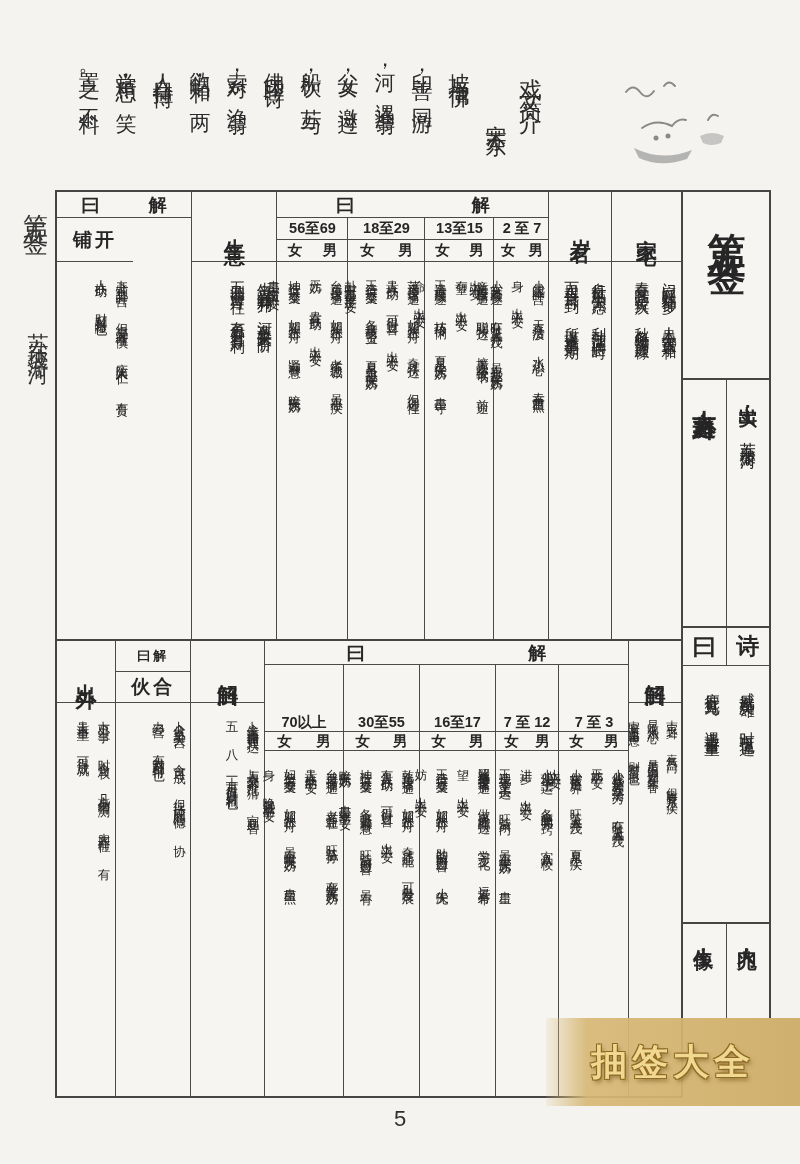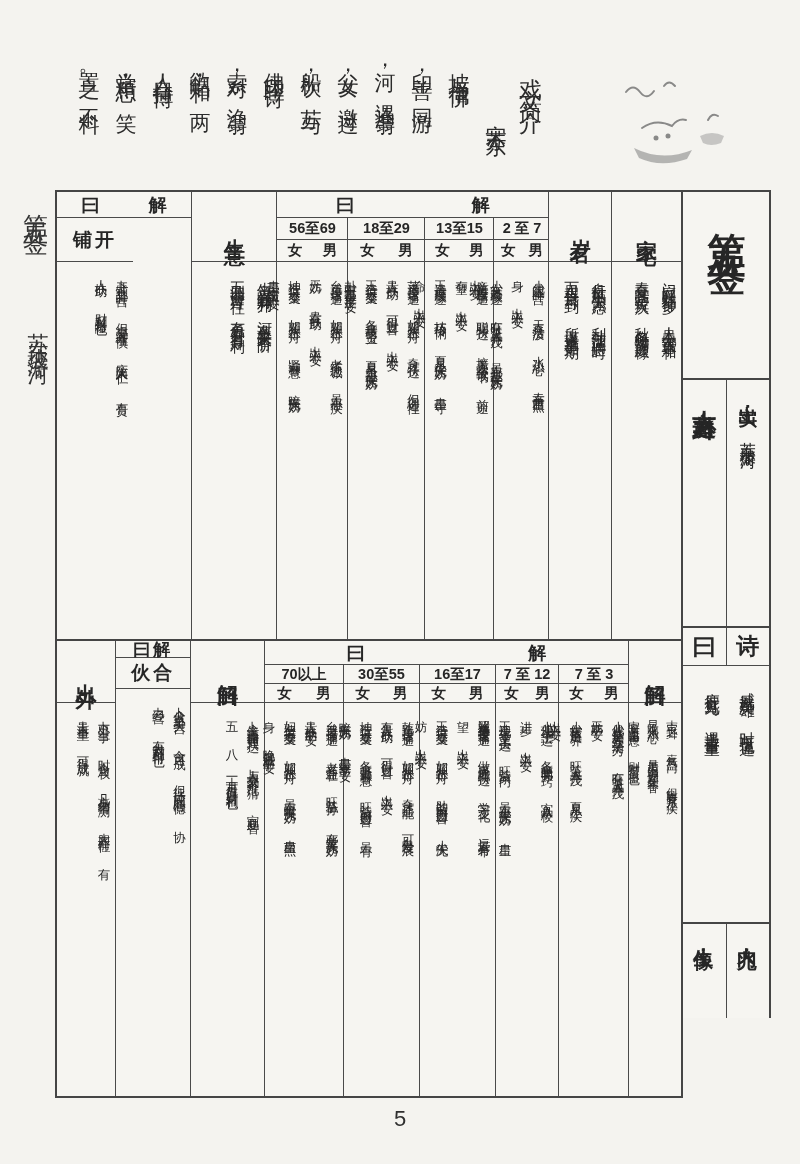--- a/index.html
+++ b/index.html
@@ -252,7 +252,7 @@
         </div>
 
         <div class="col" style="width:77px">
-          <div class="hdr-h" style="height:17px;font-size:17px">曰解</div>
+          <div class="hdr-h" style="height:31px;font-size:13px">曰解</div>
           <div class="hdr-h" style="height:31px">伙合</div>
           <div class="cellbody v">
             <div class="vl">卜合伙之卦大吉 合之可成 但伙计应同心同德 协</div>

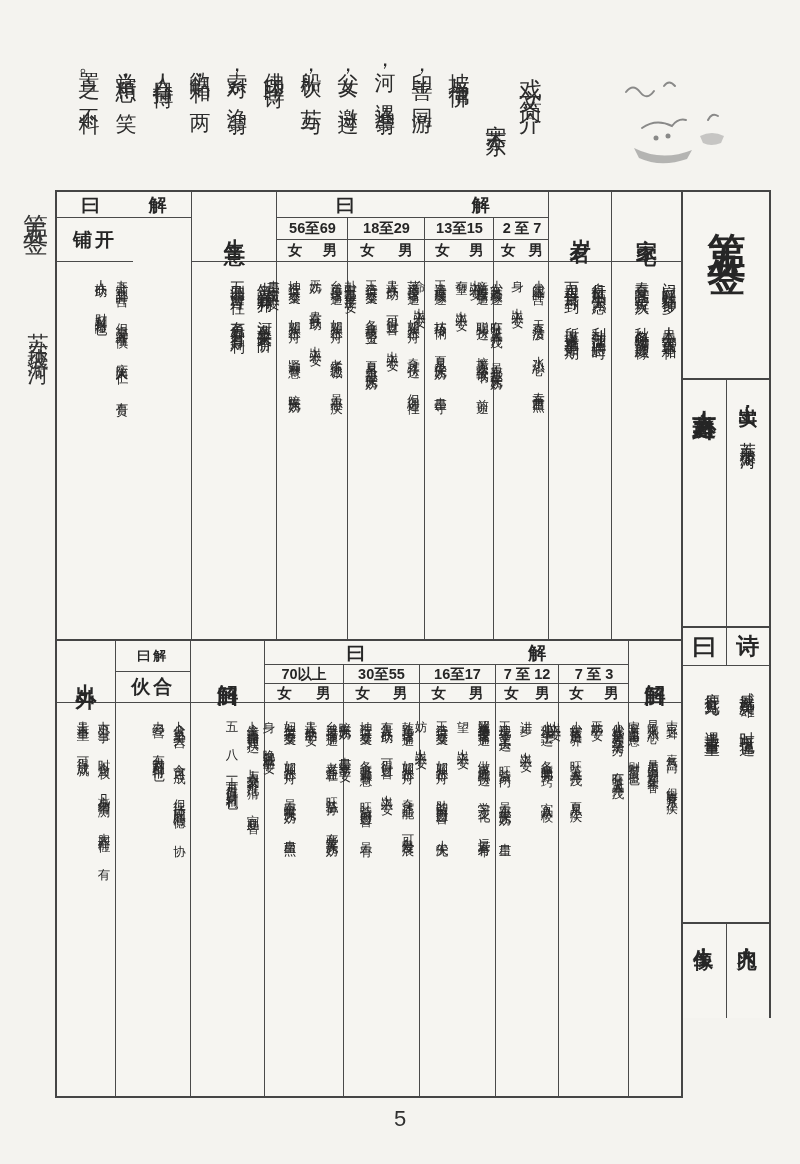--- a/index.html
+++ b/index.html
@@ -38,7 +38,7 @@
     font-weight:600;font-size:14.5px;line-height:21px;}
   .hdr-mf{height:22px;border-bottom:1px solid #4a4a4a;display:flex;
     justify-content:space-around;align-items:center;font-weight:600;font-size:14.5px;}
-  .bot .hdr-range{height:19px;line-height:18px;}
+  .bot .hdr-range{height:19px;line-height:18px;margin-top:48px;}
   .bot .hdr-mf{height:19px;}
   .cellbody{flex:1;padding:8px 3px 4px 2px;}
   .cellbody .vl{letter-spacing:2.5px;word-spacing:9px;margin-left:4px;font-size:12.5px;}

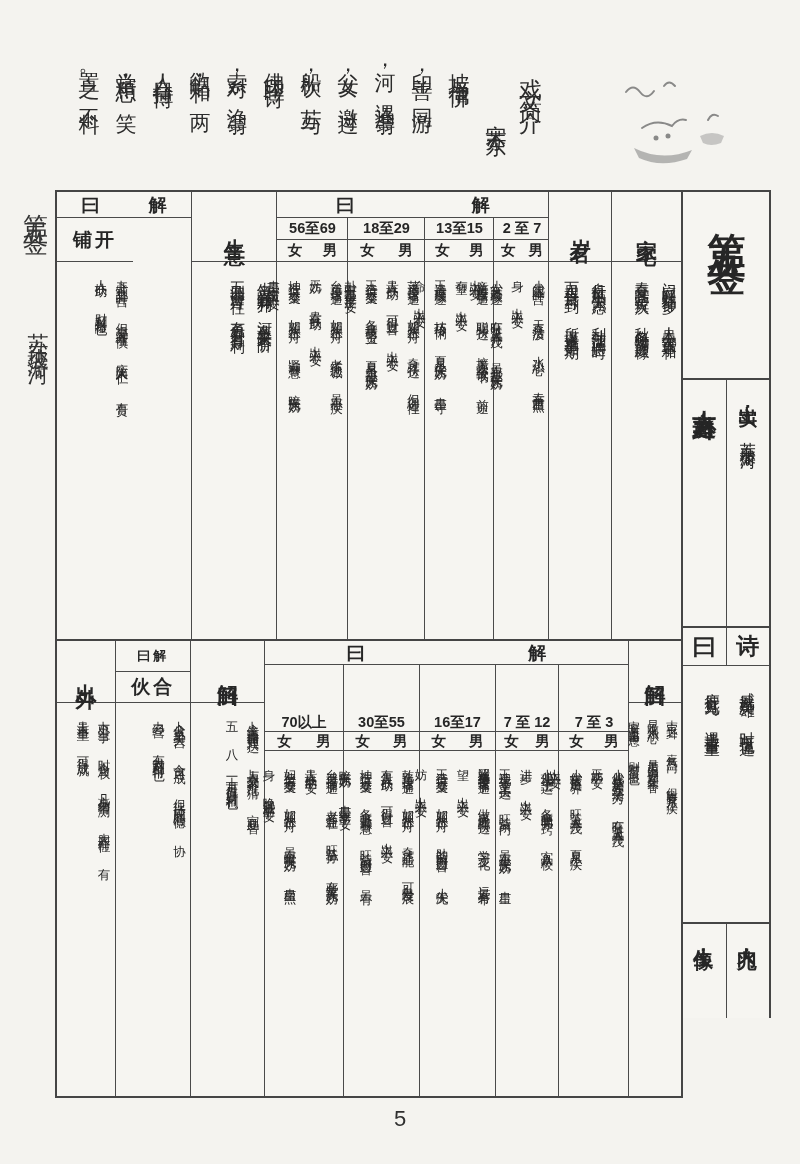--- a/index.html
+++ b/index.html
@@ -396,6 +396,9 @@
     </div>
   </div>
 
+  <div class="wm">
+    <span class="wm-text">抽签大全</span>
+  </div>
 
   <div class="pagenum">5</div>
 </div>

